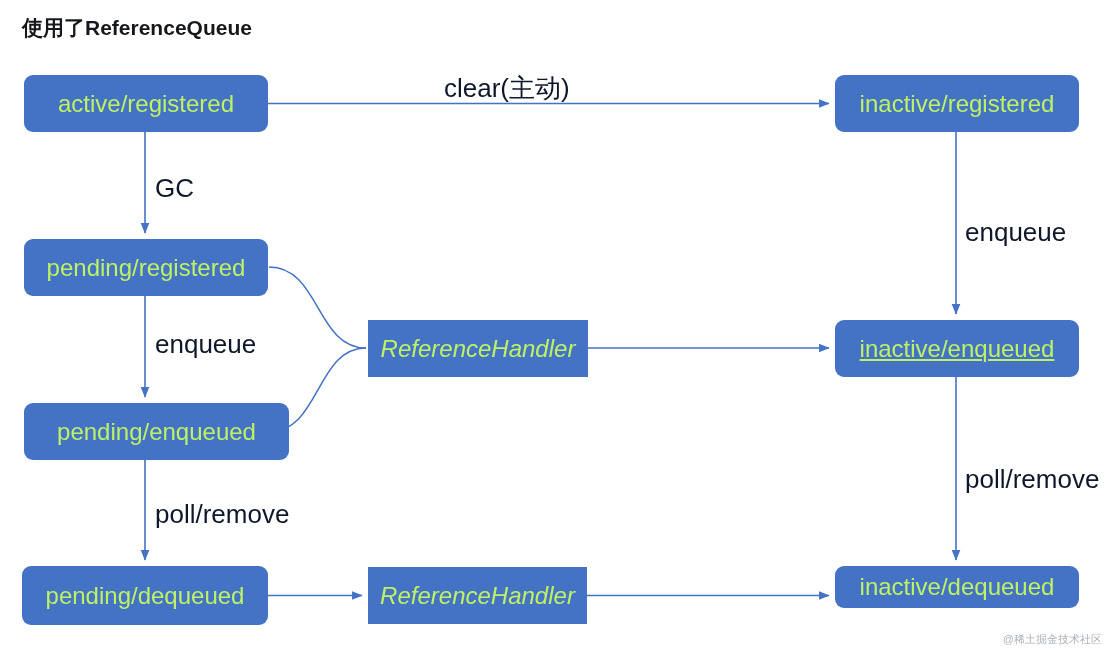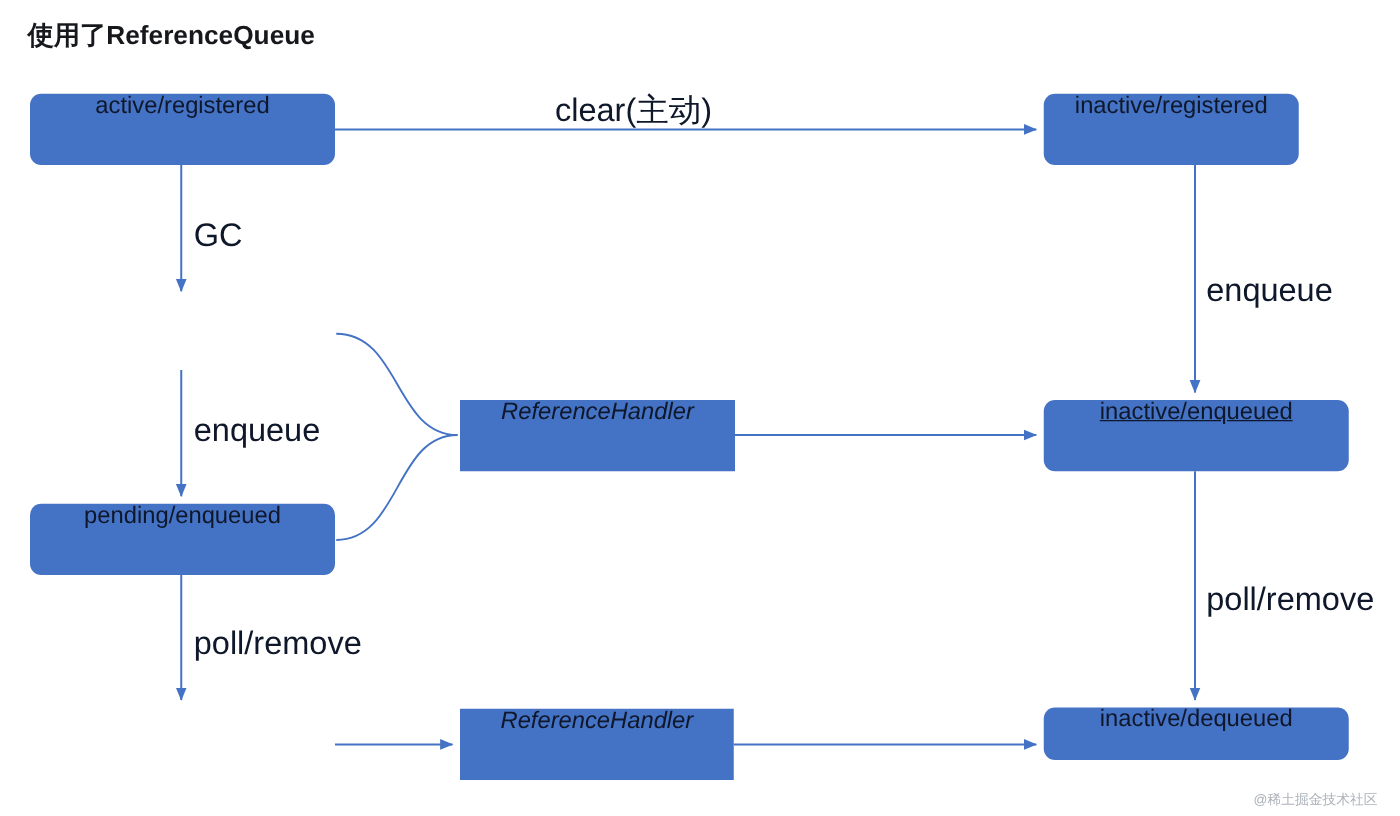--- a/index.html
+++ b/index.html
@@ -50,9 +50,10 @@
     z-index: 2;
     box-sizing: border-box;
     display: flex;
+    align-items: center;
     background: #4472c4;
-    color: #0f172a;
-    font-size: 19px;
+    color: #bef264;
+    font-size: 24px;
     line-height: 1;
     white-space: nowrap;
   }

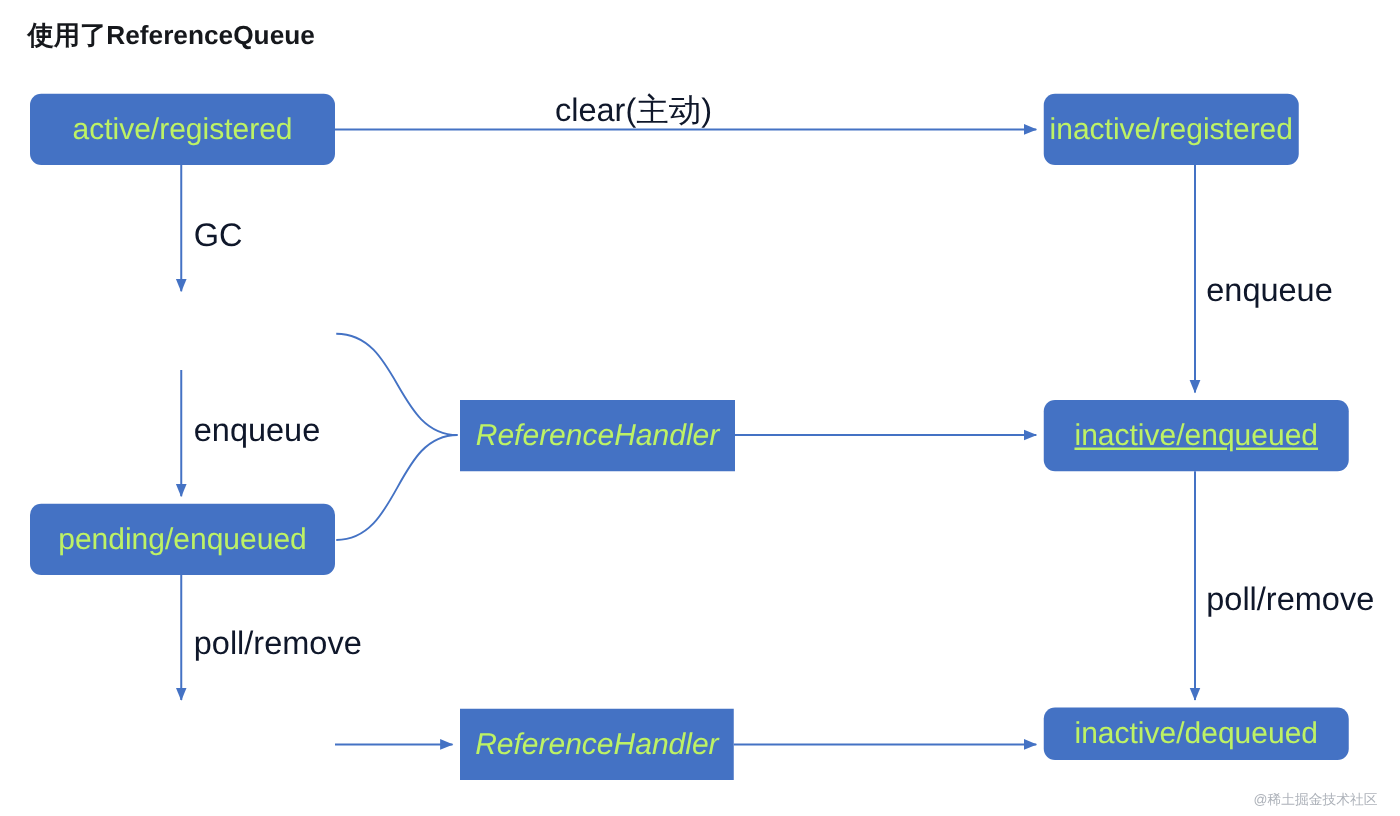--- a/index.html
+++ b/index.html
@@ -134,7 +134,7 @@
     <span class="node-label">active/registered</span>
   </div>
 
-  <div class="node rounded" style="left:835px; top:75px; width:204px; height:57px;">
+  <div class="node rounded" style="left:835px; top:75px; width:244px; height:57px;">
     <span class="node-label">inactive/registered</span>
   </div>
 

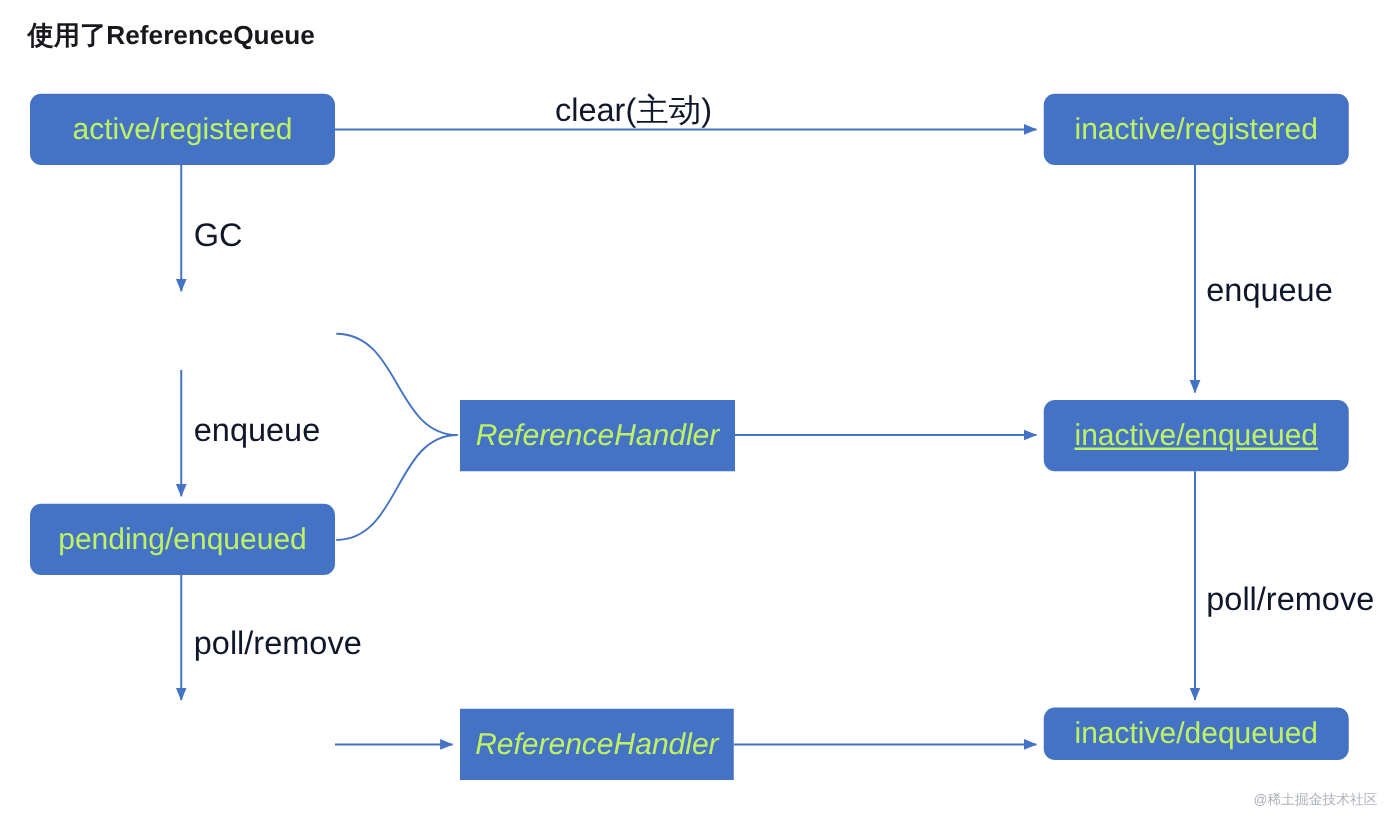--- a/index.html
+++ b/index.html
@@ -138,6 +138,9 @@
     <span class="node-label">inactive/registered</span>
   </div>
 
+  <div class="node rounded" style="left:24px; top:239px; width:244px; height:57px;">
+    <span class="node-label">pending/registered</span>
+  </div>
 
   <div class="node rect" style="left:368px; top:320px; width:220px; height:57px;">
     <span class="node-label">ReferenceHandler</span>

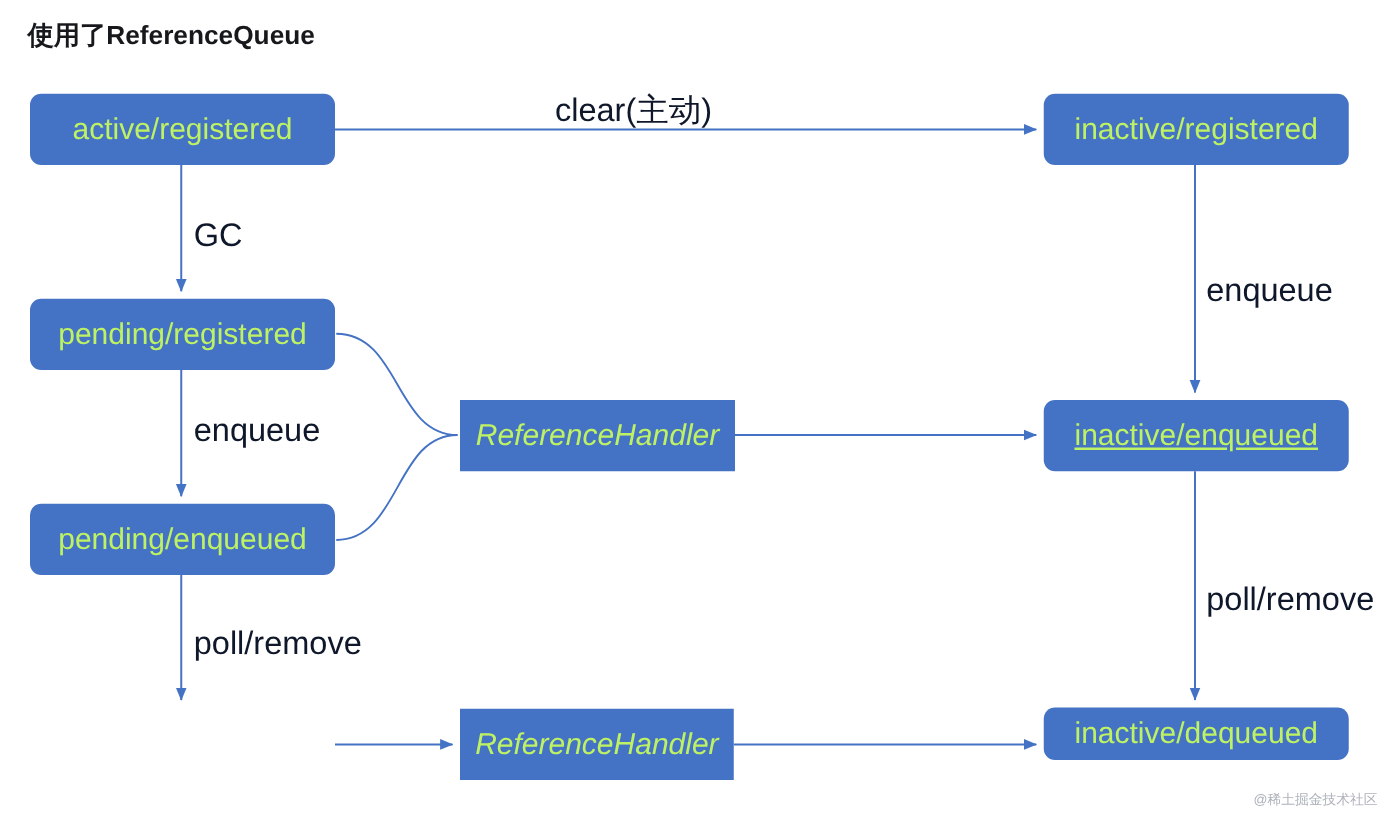--- a/index.html
+++ b/index.html
@@ -150,7 +150,7 @@
     <span class="node-label">inactive/enqueued</span>
   </div>
 
-  <div class="node rounded" style="left:24px; top:403px; width:244px; height:57px;">
+  <div class="node rounded" style="left:24px; top:403px; width:265px; height:57px;">
     <span class="node-label">pending/enqueued</span>
   </div>
 

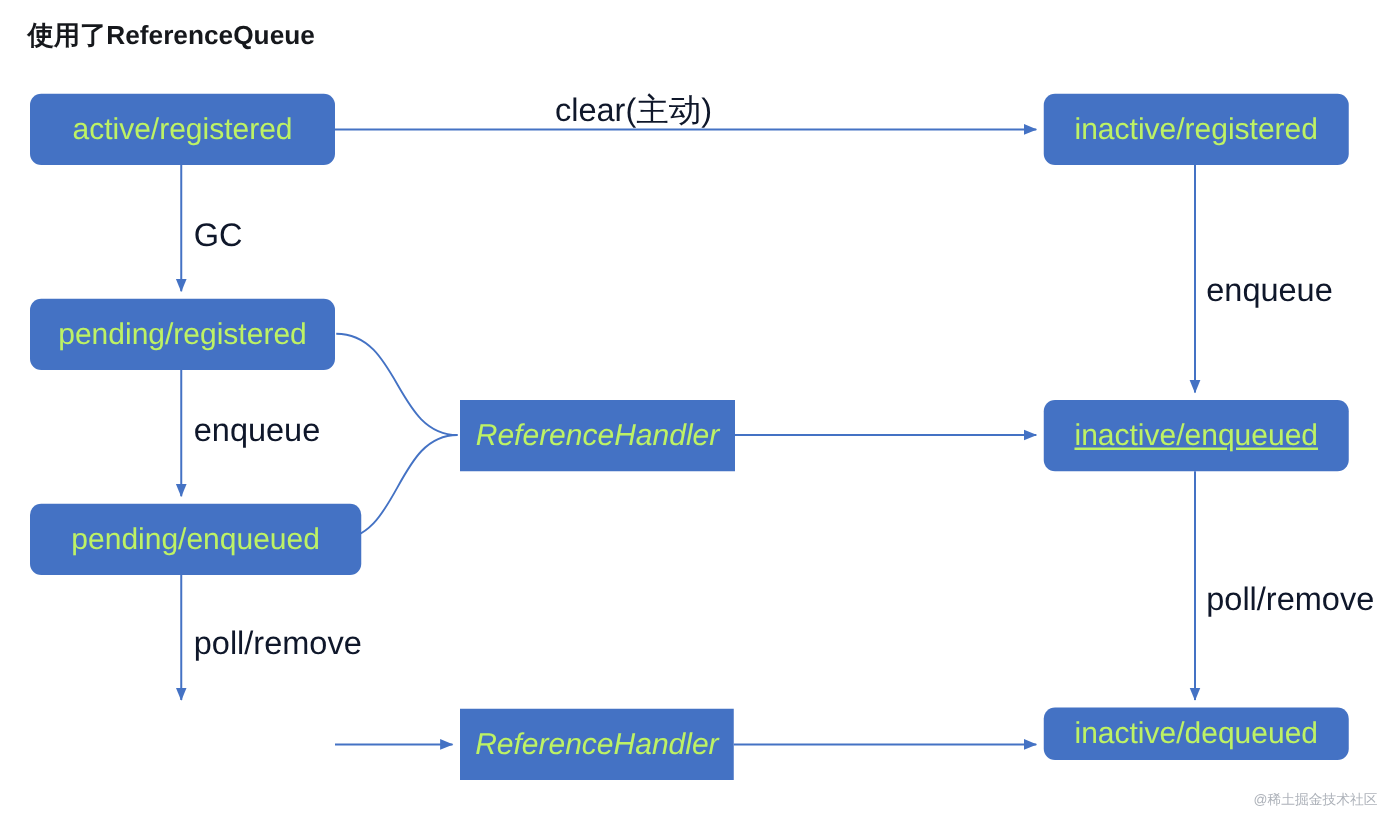--- a/index.html
+++ b/index.html
@@ -154,6 +154,9 @@
     <span class="node-label">pending/enqueued</span>
   </div>
 
+  <div class="node rounded" style="left:22px; top:566px; width:246px; height:59px;">
+    <span class="node-label">pending/dequeued</span>
+  </div>
 
   <div class="node rect" style="left:368px; top:567px; width:219px; height:57px;">
     <span class="node-label">ReferenceHandler</span>

